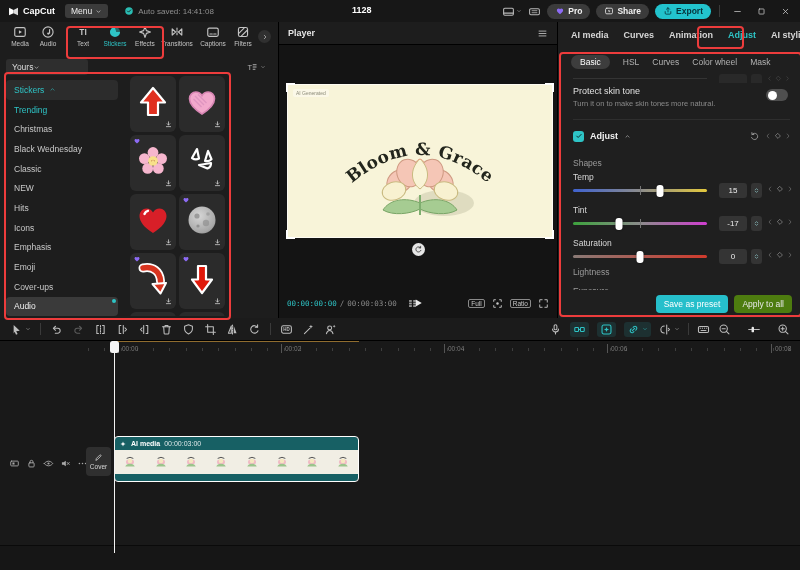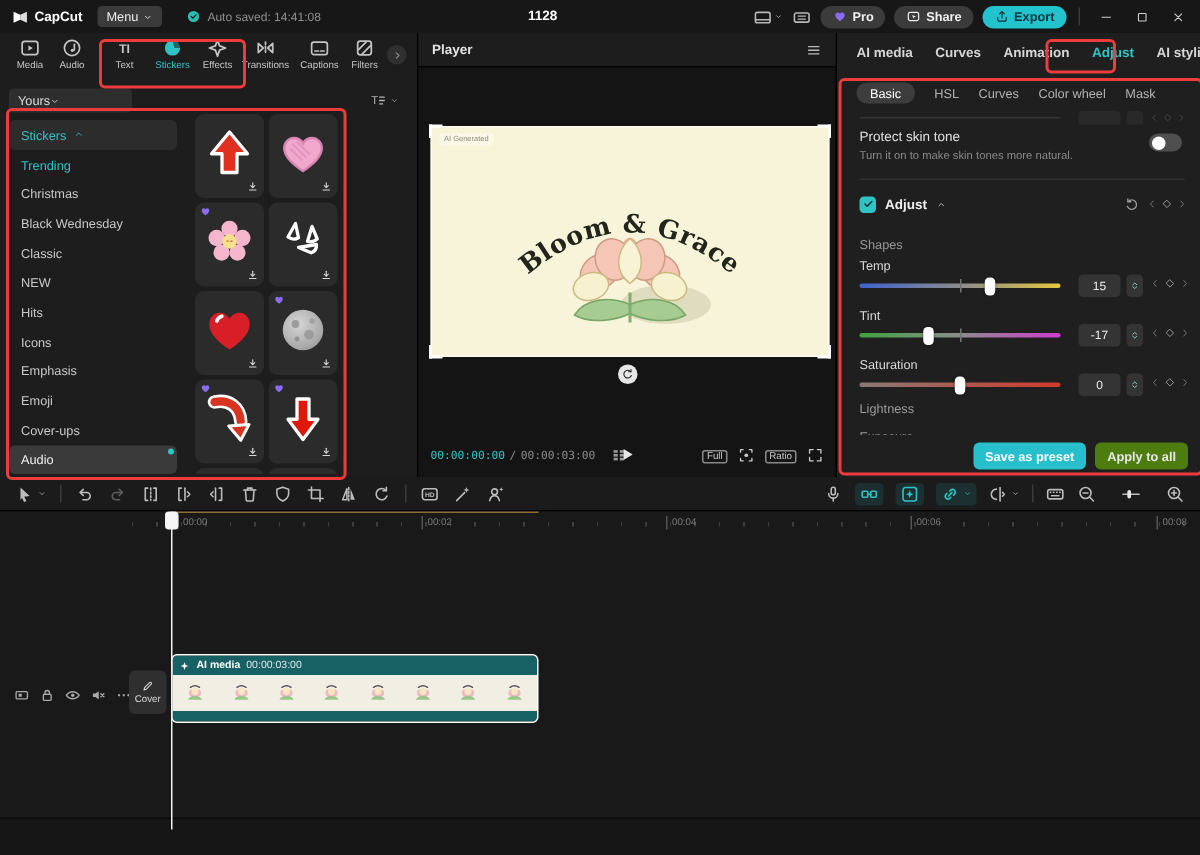--- a/index.html
+++ b/index.html
@@ -134,7 +134,7 @@
   .stepper svg{width:7px;height:11px;}
   .srow .kfgrp{position:absolute;left:193px;top:13px;}
   .i-bottom{position:absolute;left:0;right:0;bottom:0;height:28px;background:#1f1f1f;display:flex;align-items:center;justify-content:flex-end;gap:6px;padding-right:8px;}
-  .btn{height:18px;border-radius:4px;display:flex;align-items:center;padding:0 8px;font-size:8.5px;font-weight:bold;}
+  .btn{height:18px;border-radius:4px;display:flex;align-items:center;padding:0 8px;font-size:8.5px;font-weight:normal;}
   .btn.primary{background:#26bfcb;color:#fff;}
   .btn.plain{background:#4d7c0f;color:#e8e8e8;}
   

